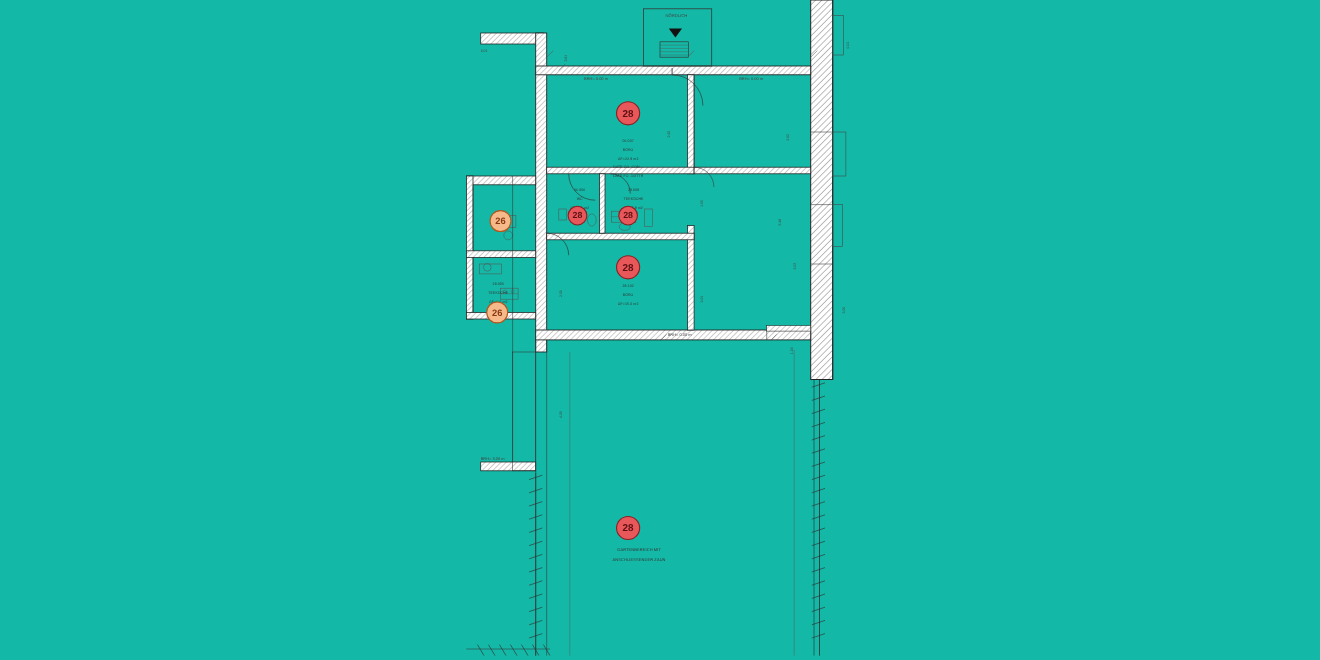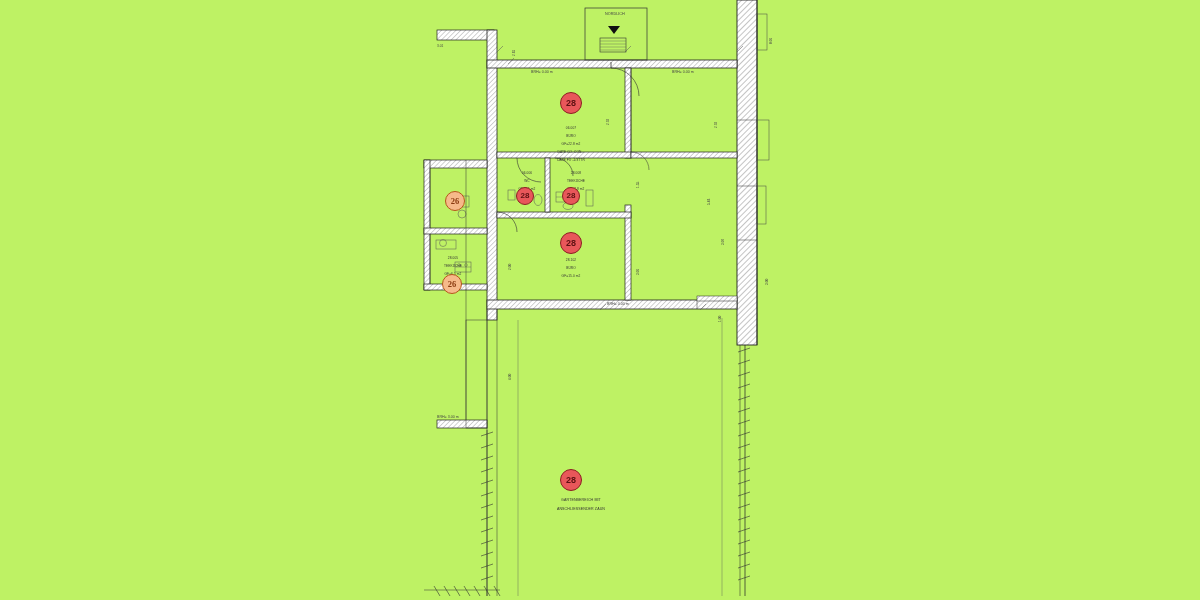--- a/index.html
+++ b/index.html
@@ -17,7 +17,7 @@
     position: relative;
     width: 1200px;
     height: 600px;
-    background: #bef264;
+    background: #14b8a6;
   }
   svg.plan-svg {
     position: absolute;

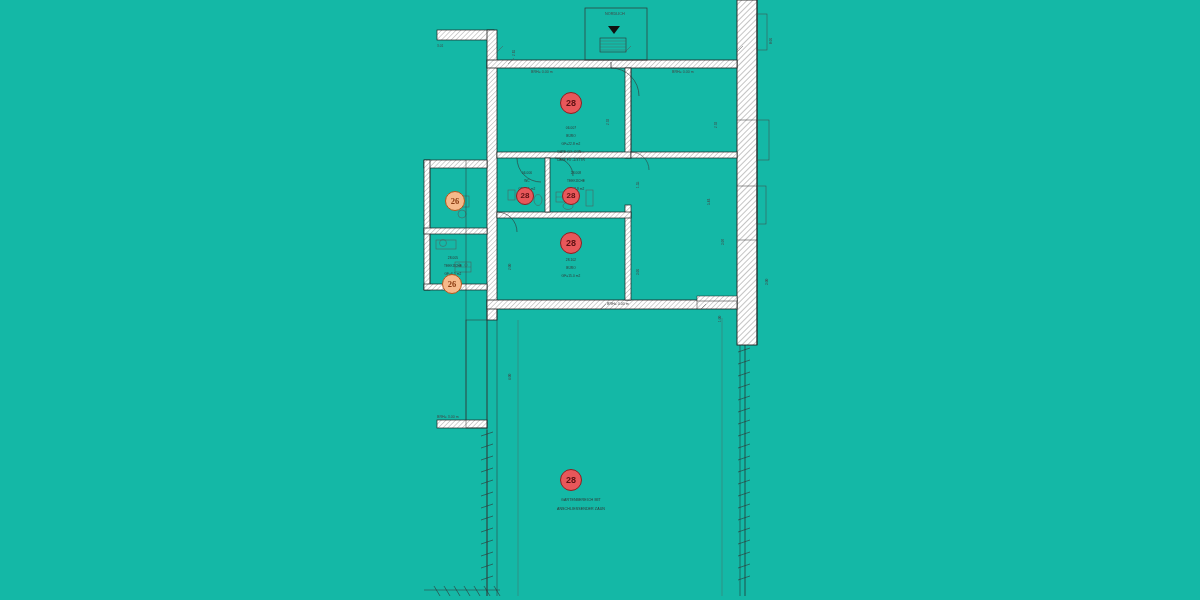--- a/index.html
+++ b/index.html
@@ -45,7 +45,6 @@
     background: #f6b98a;
     border: 1.2px solid #b5561b;
     color: #8a3a10;
-    font-family: Liberation Serif, serif;
   }
   .roomlabel {
     position: absolute;

